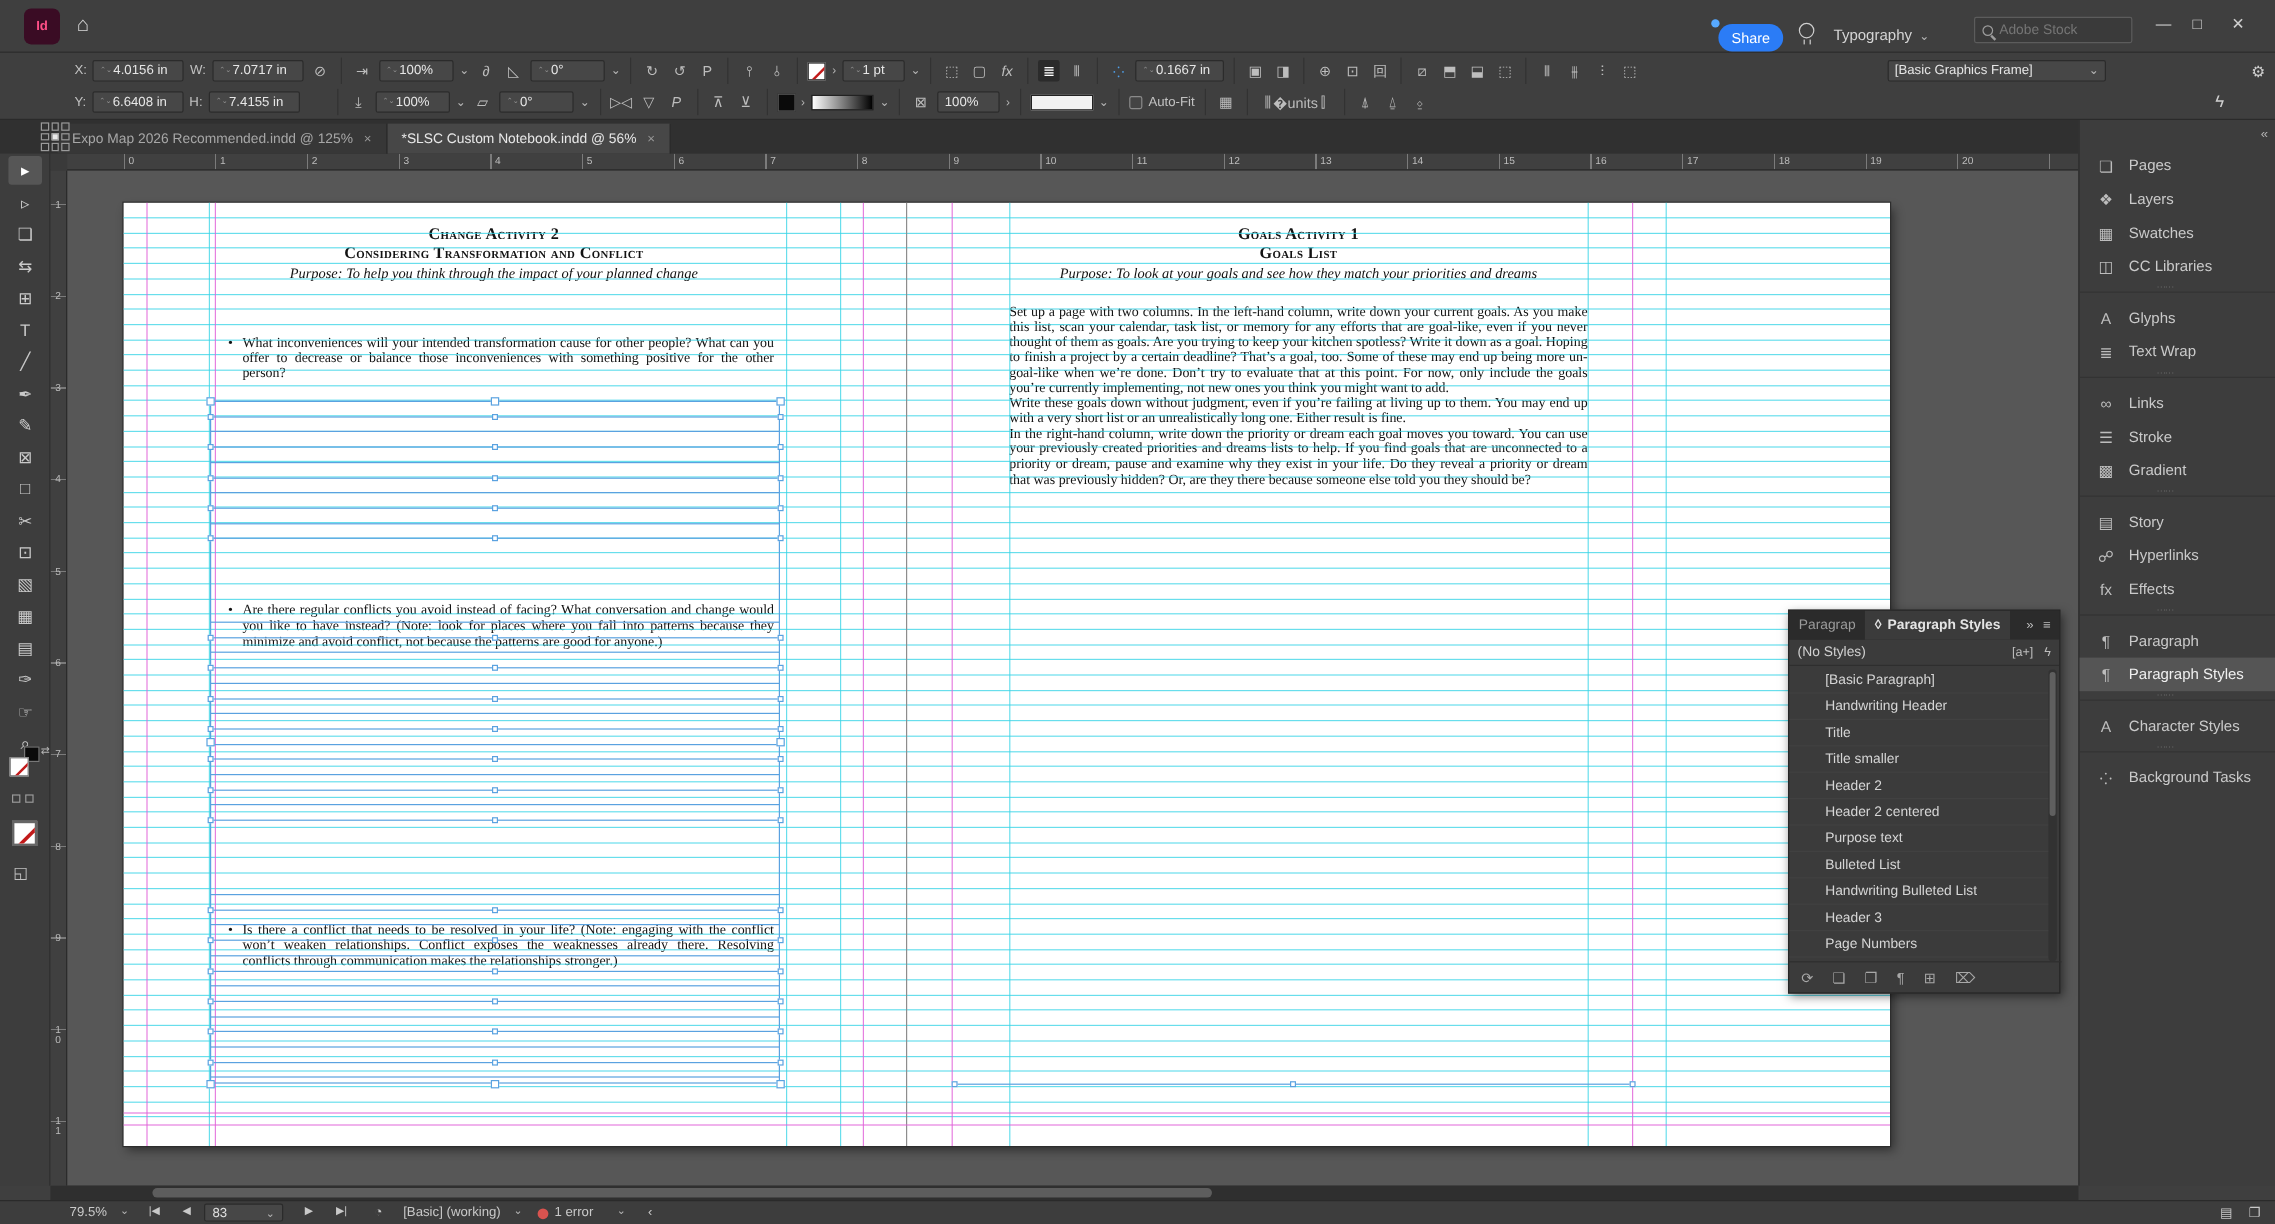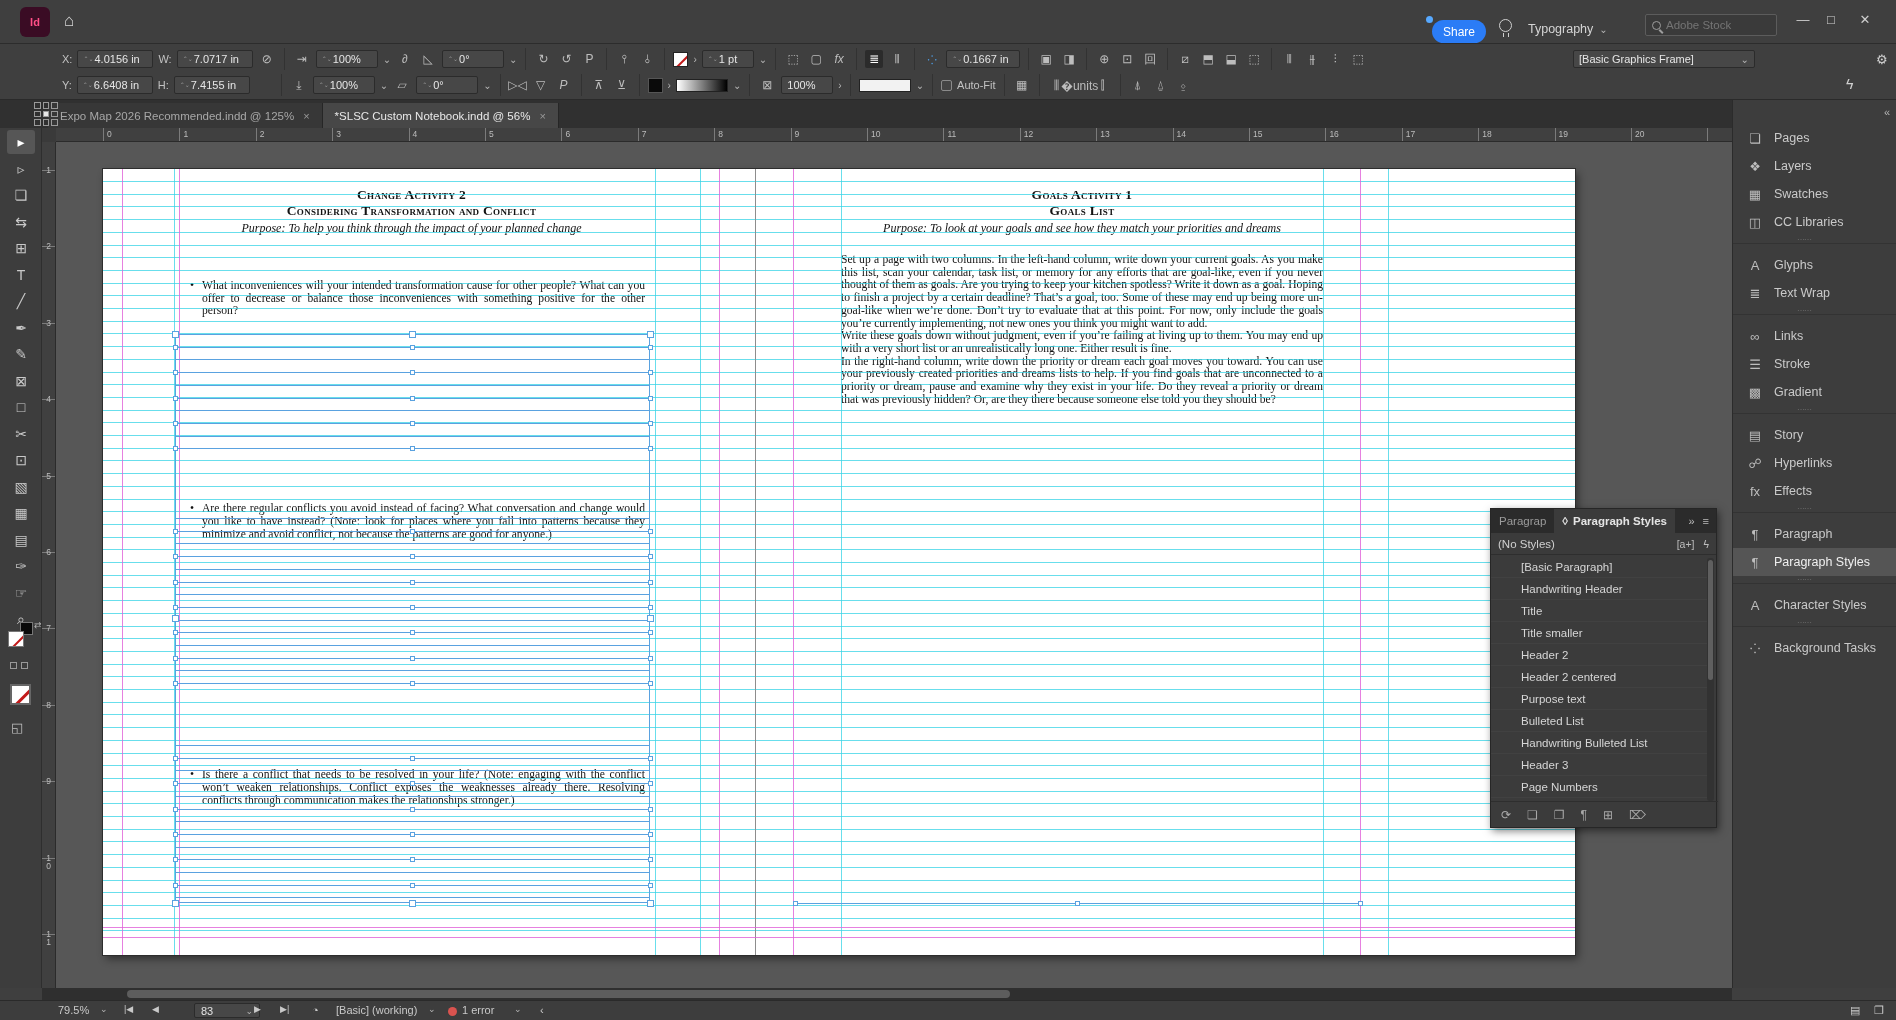--- a/index.html
+++ b/index.html
@@ -123,7 +123,7 @@
   #hthumb { position:absolute; left:85px; top:2px; width:883px; height:8px; background:#5d5d5d; border-radius:4px; }
   #statusbar { position:absolute; left:0; top:1000px; width:1896px; height:20px; background:#3d3d3d; border-top:1px solid #2a2a2a; z-index:31; font-size:11px; color:#c9c9c9; }
   .sb { position:absolute; top:3px; }
-  .sb-box { position:absolute; top:2px; height:15px; background:#474747; border:1px solid #2b2b2b; border-radius:2px; display:flex; align-items:center; padding:0 6px; gap:20px; color:#e2e2e2;margin-left:24px; }
+  .sb-box { position:absolute; top:2px; height:15px; background:#474747; border:1px solid #2b2b2b; border-radius:2px; display:flex; align-items:center; padding:0 6px; gap:20px; color:#e2e2e2; }
   #err-dot { position:absolute; left:448px; top:6px; width:9px; height:9px; border-radius:50%; background:var(--red); }
   .tri { font-size:9px; color:#b5b5b5; }
 </style>

